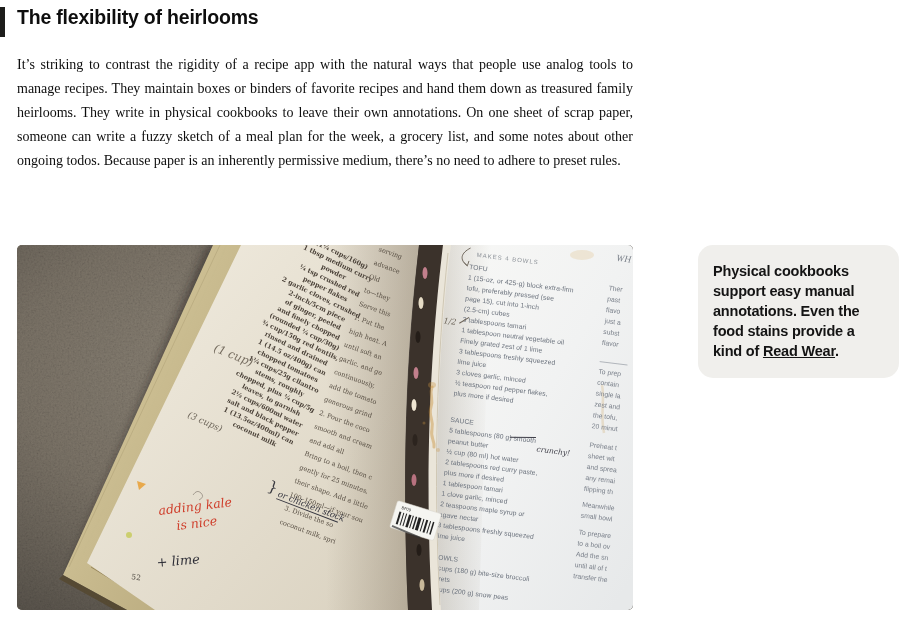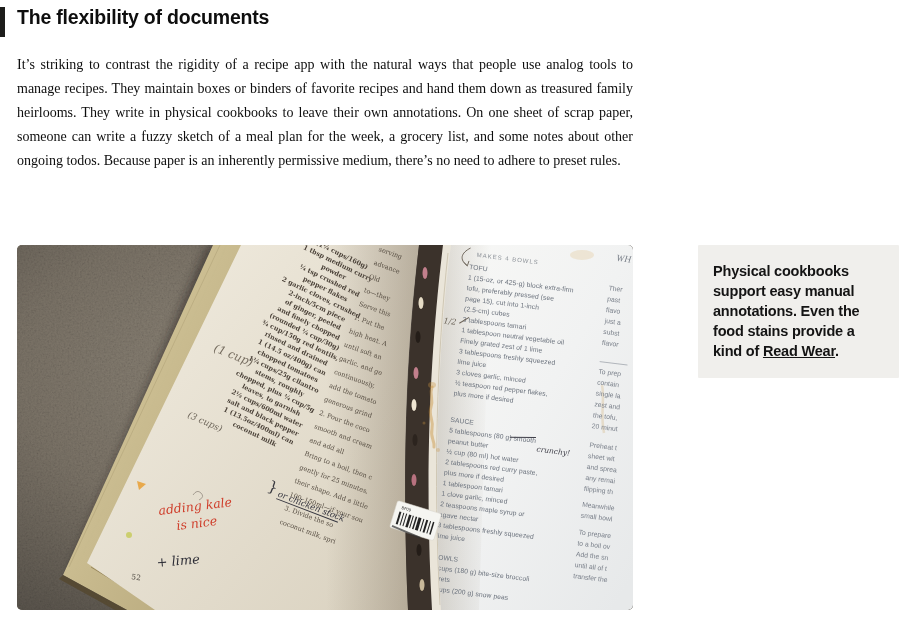--- a/index.html
+++ b/index.html
@@ -40,7 +40,7 @@
 
 <div class="left-mark"></div>
 
-<h1 class="page-title">The flexibility of documents</h1>
+<h1 class="page-title">The flexibility of heirlooms</h1>
 
 <p class="article-p">It’s striking to contrast the rigidity of a recipe app with the natural ways that people use analog tools to manage recipes. They maintain boxes or binders of favorite recipes and hand them down as treasured family heirlooms. They write in physical cookbooks to leave their own annotations. On one sheet of scrap paper, someone can write a fuzzy sketch of a meal plan for the week, a grocery list, and some notes about other ongoing todos. Because paper is an inherently permissive medium, there’s no need to adhere to preset rules.</p>
 

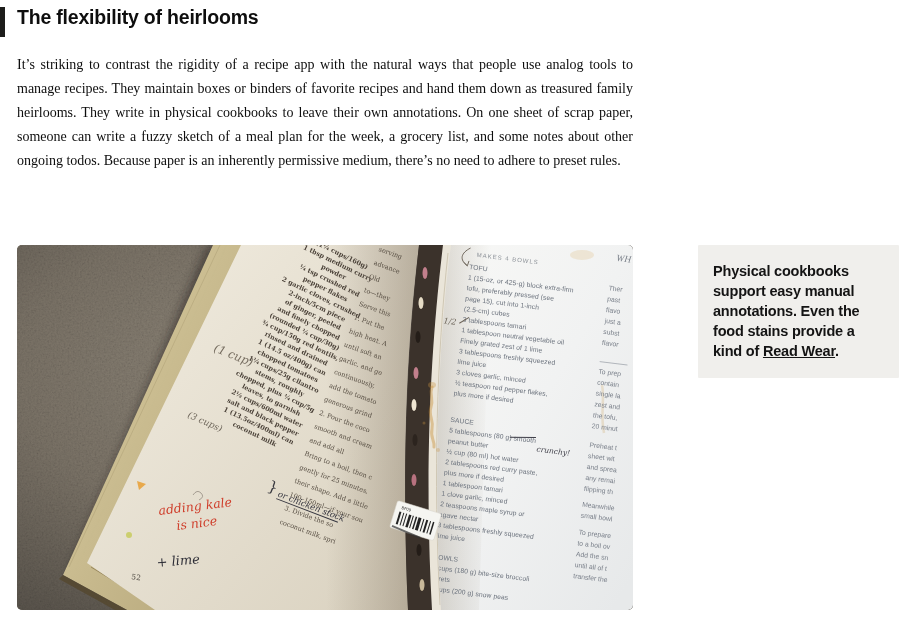--- a/index.html
+++ b/index.html
@@ -14,7 +14,7 @@
   figure.photo{position:absolute;left:17px;top:245px;width:616px;height:365px;margin:0;
        border-radius:5px;overflow:hidden;background:#7b7367;}
   aside.margin-note{position:absolute;left:698px;top:245px;width:201px;box-sizing:border-box;
-       background:#f0efec;border-radius:1px;padding:16px 15px 17px 15px;
+       background:#f0efec;border-radius:15px;padding:16px 15px 17px 15px;
        font-size:14.5px;line-height:20px;font-weight:bold;color:#141414;letter-spacing:-0.2px;}
   aside.margin-note a{color:#141414;text-decoration:underline;cursor:pointer;}
   

